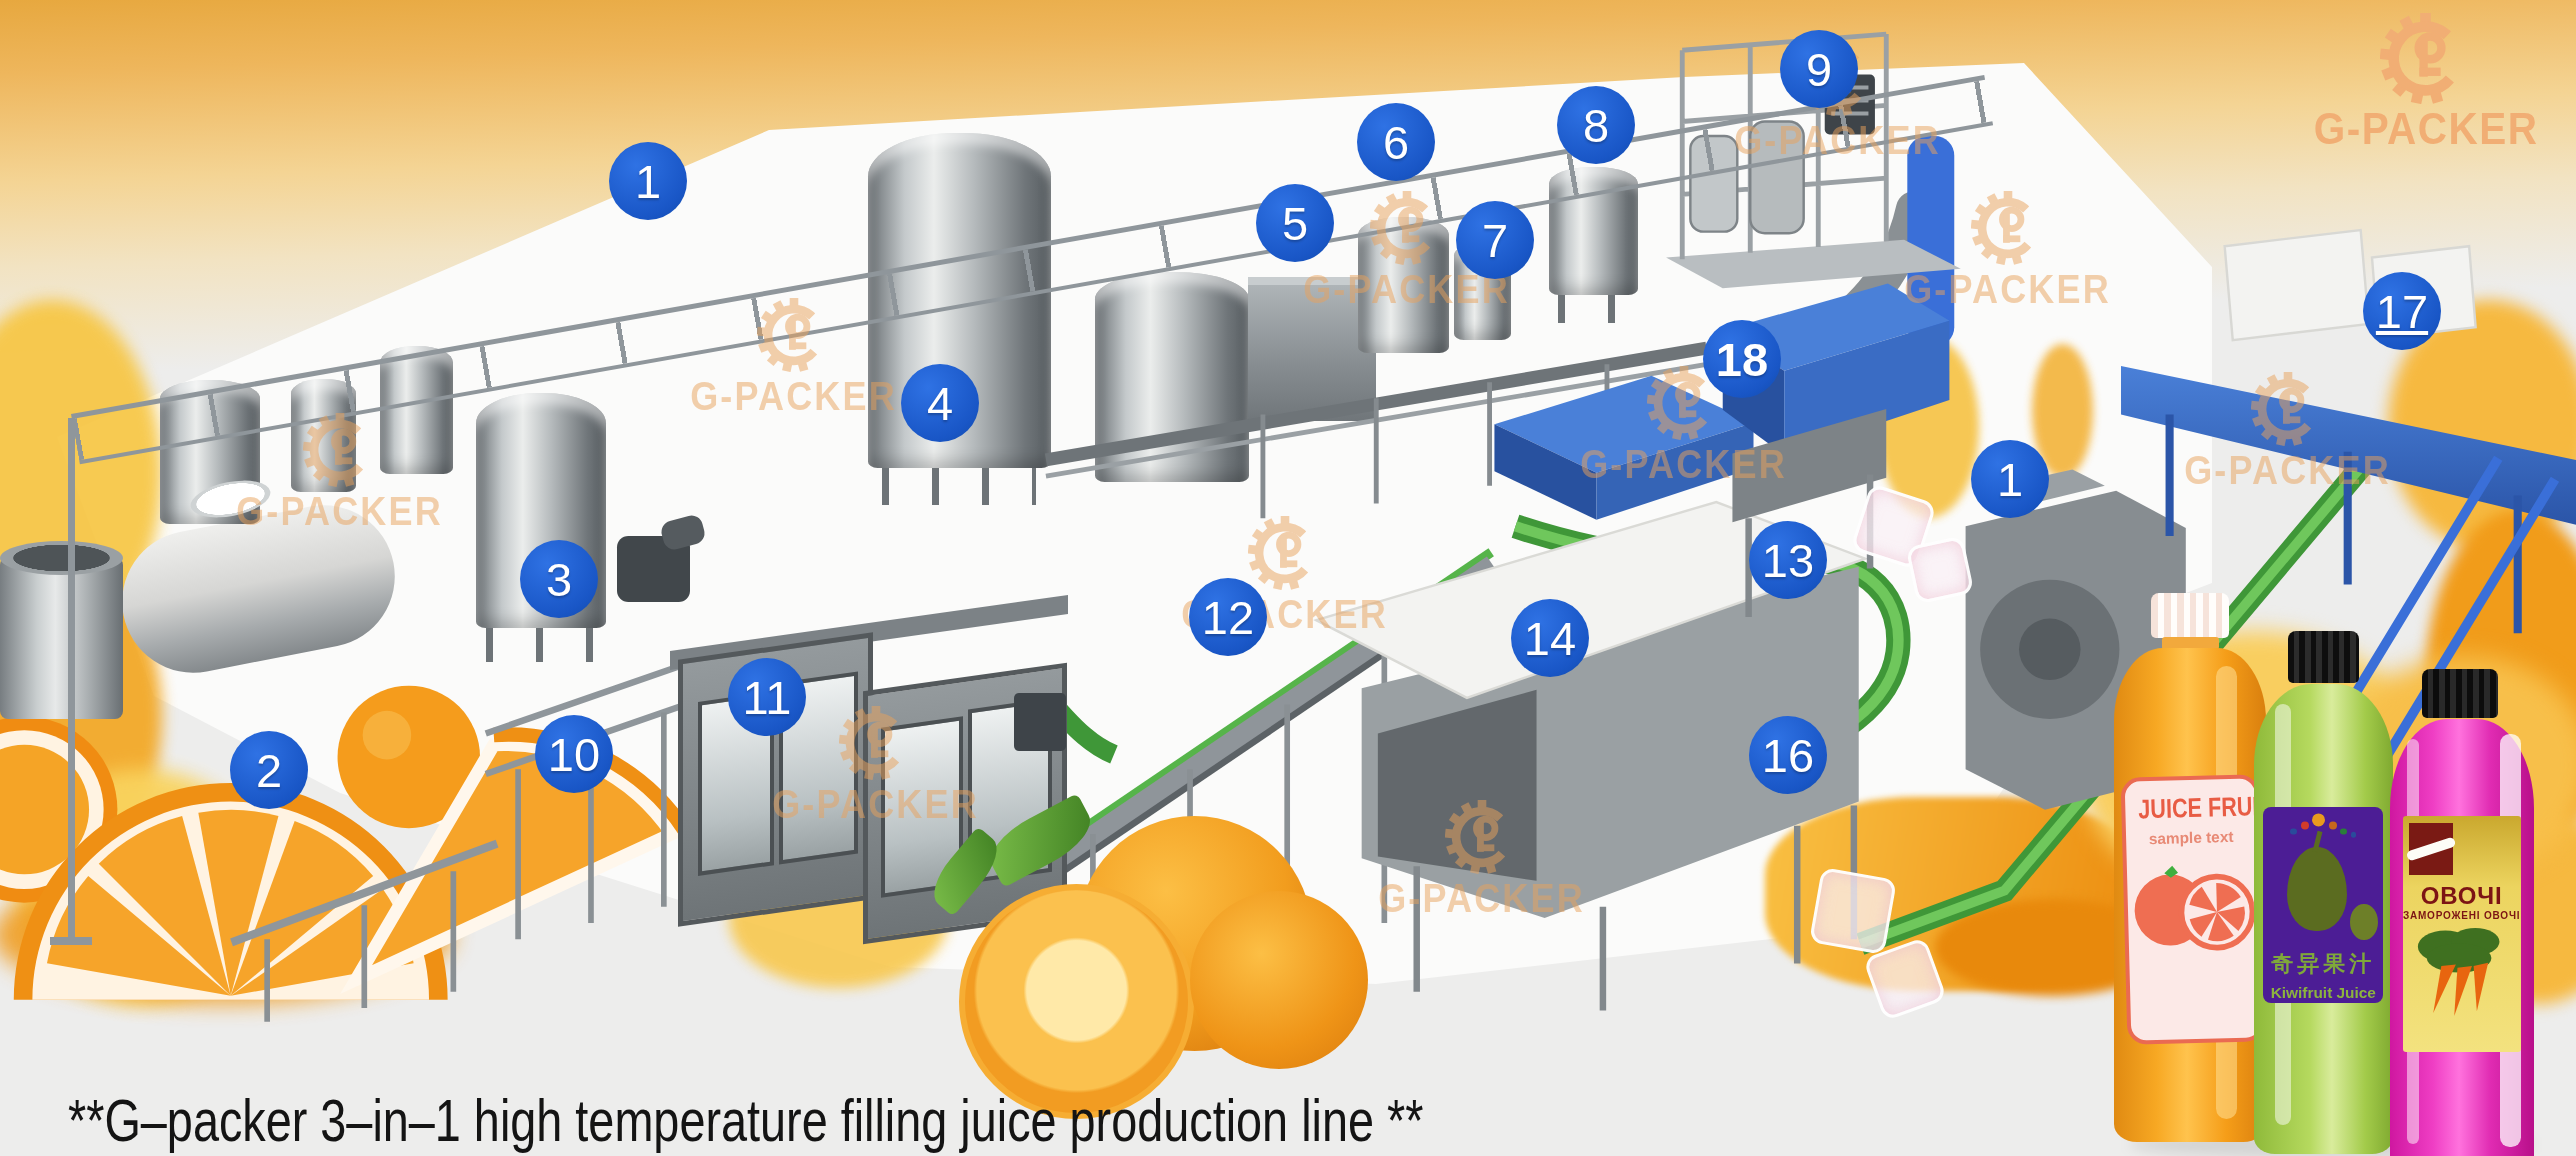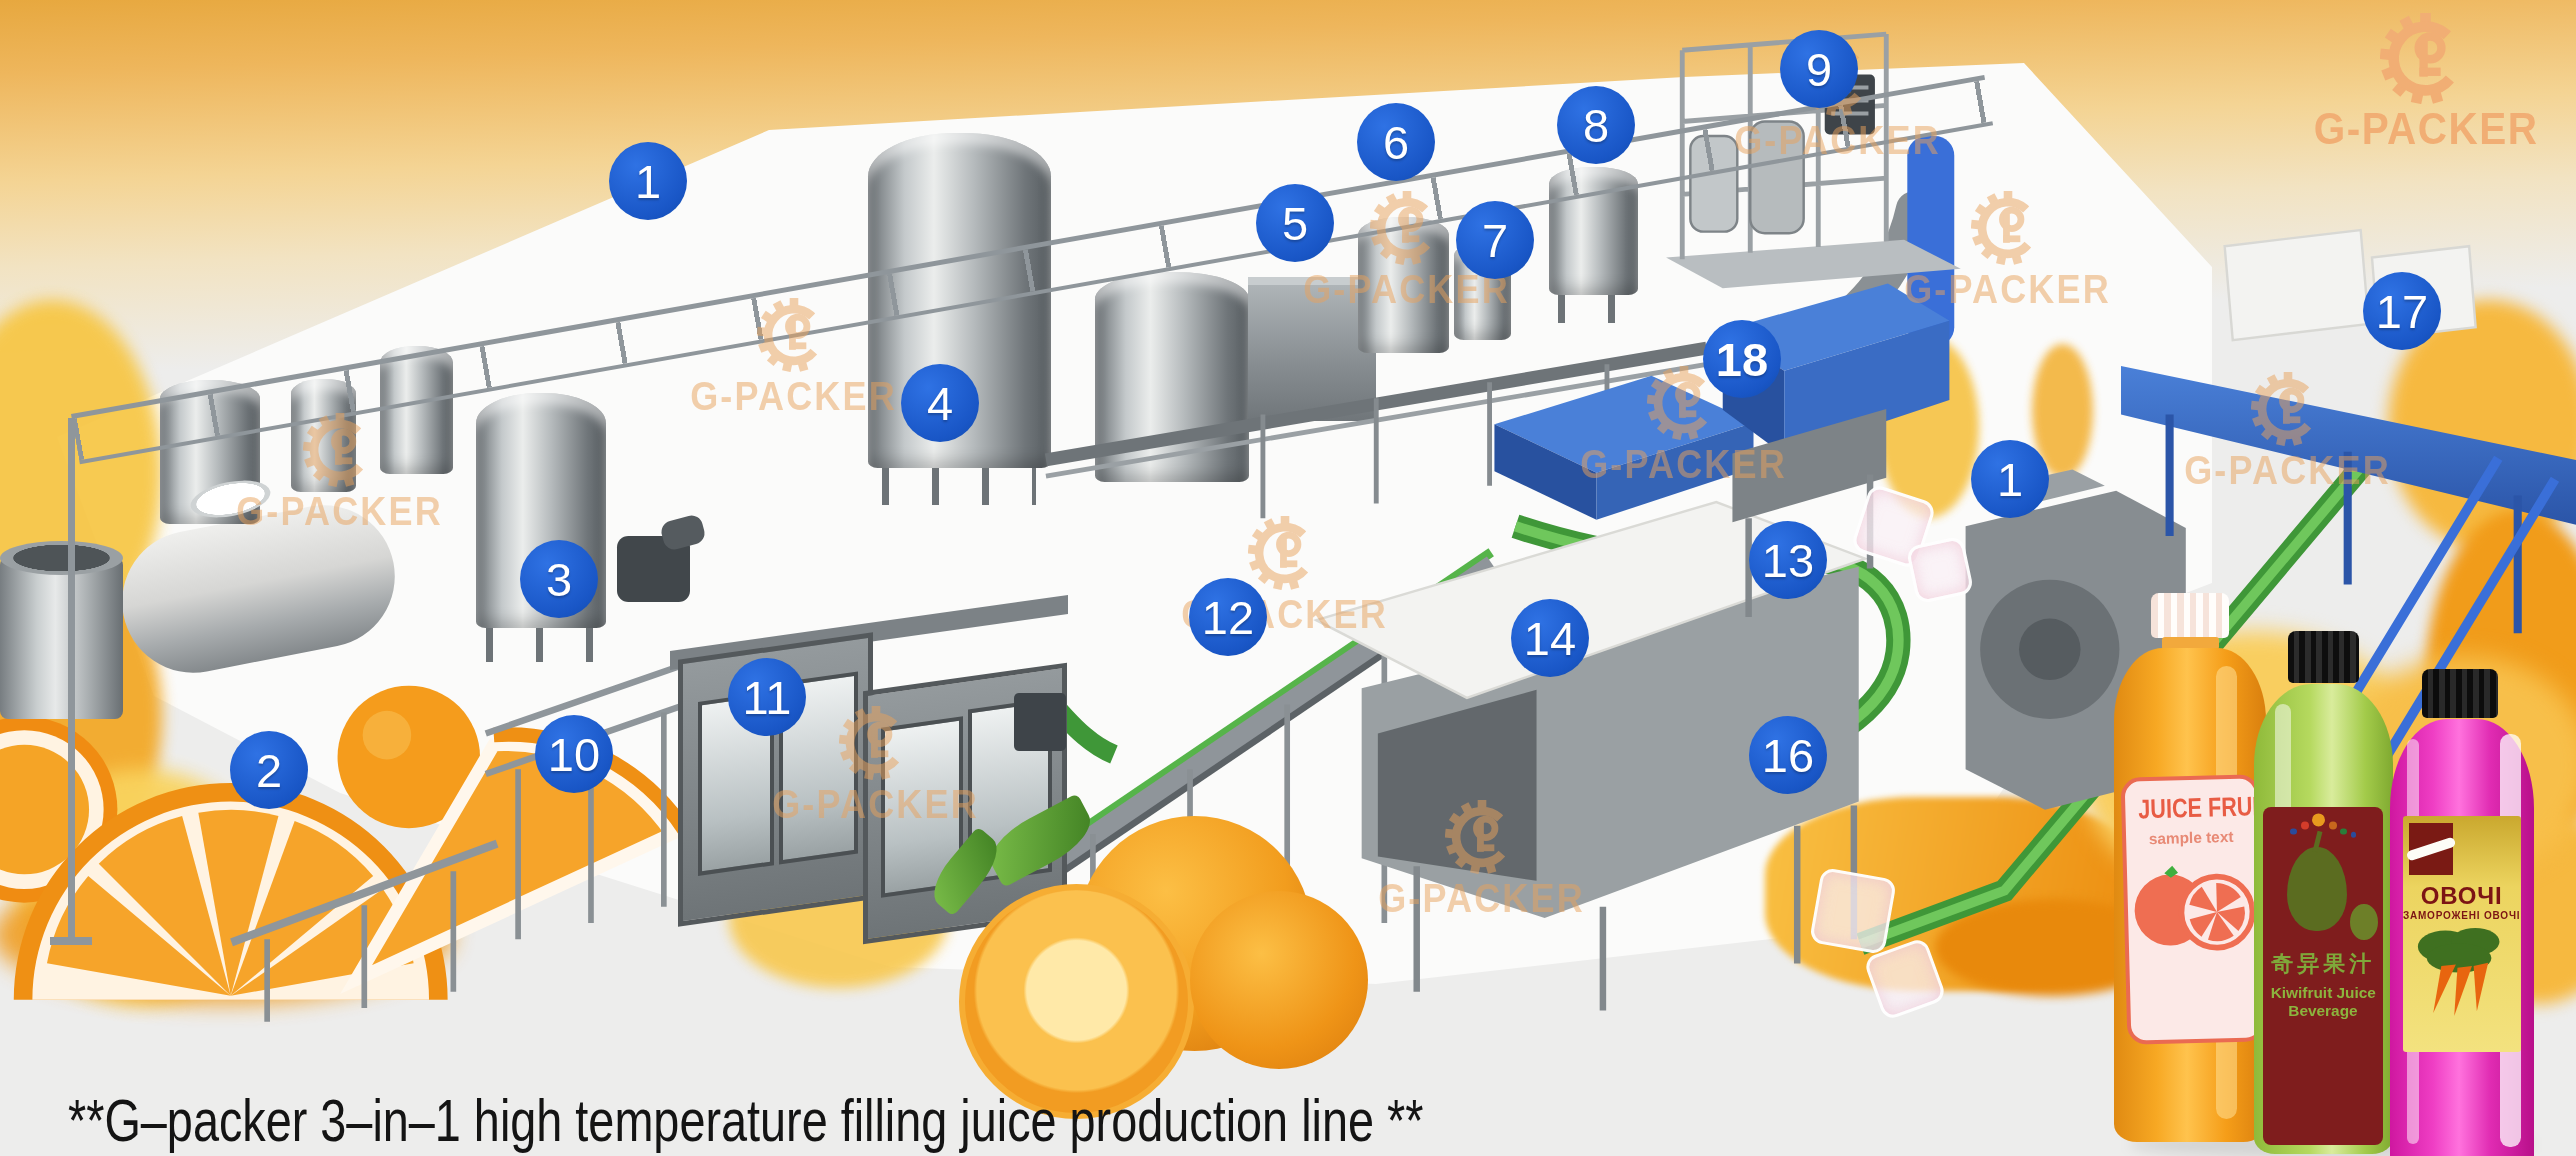--- a/index.html
+++ b/index.html
@@ -401,7 +401,7 @@
   <div class="marker" style="left: 1511px; top: 599px;">14</div>
   <div class="marker" style="left: 1749px; top: 716px;">16</div>
   <div class="marker" style="left: 1971px; top: 440px;">1</div>
-  <div class="marker" style="left: 2363px; top: 272px;">17</div>
+  <div class="marker" style="left: 2363px; top: 272px; text-decoration: underline;">17</div>
   <div class="marker" style="left: 1703px; top: 320px; font-weight: bold;">18</div>
 
   <div class="logo">

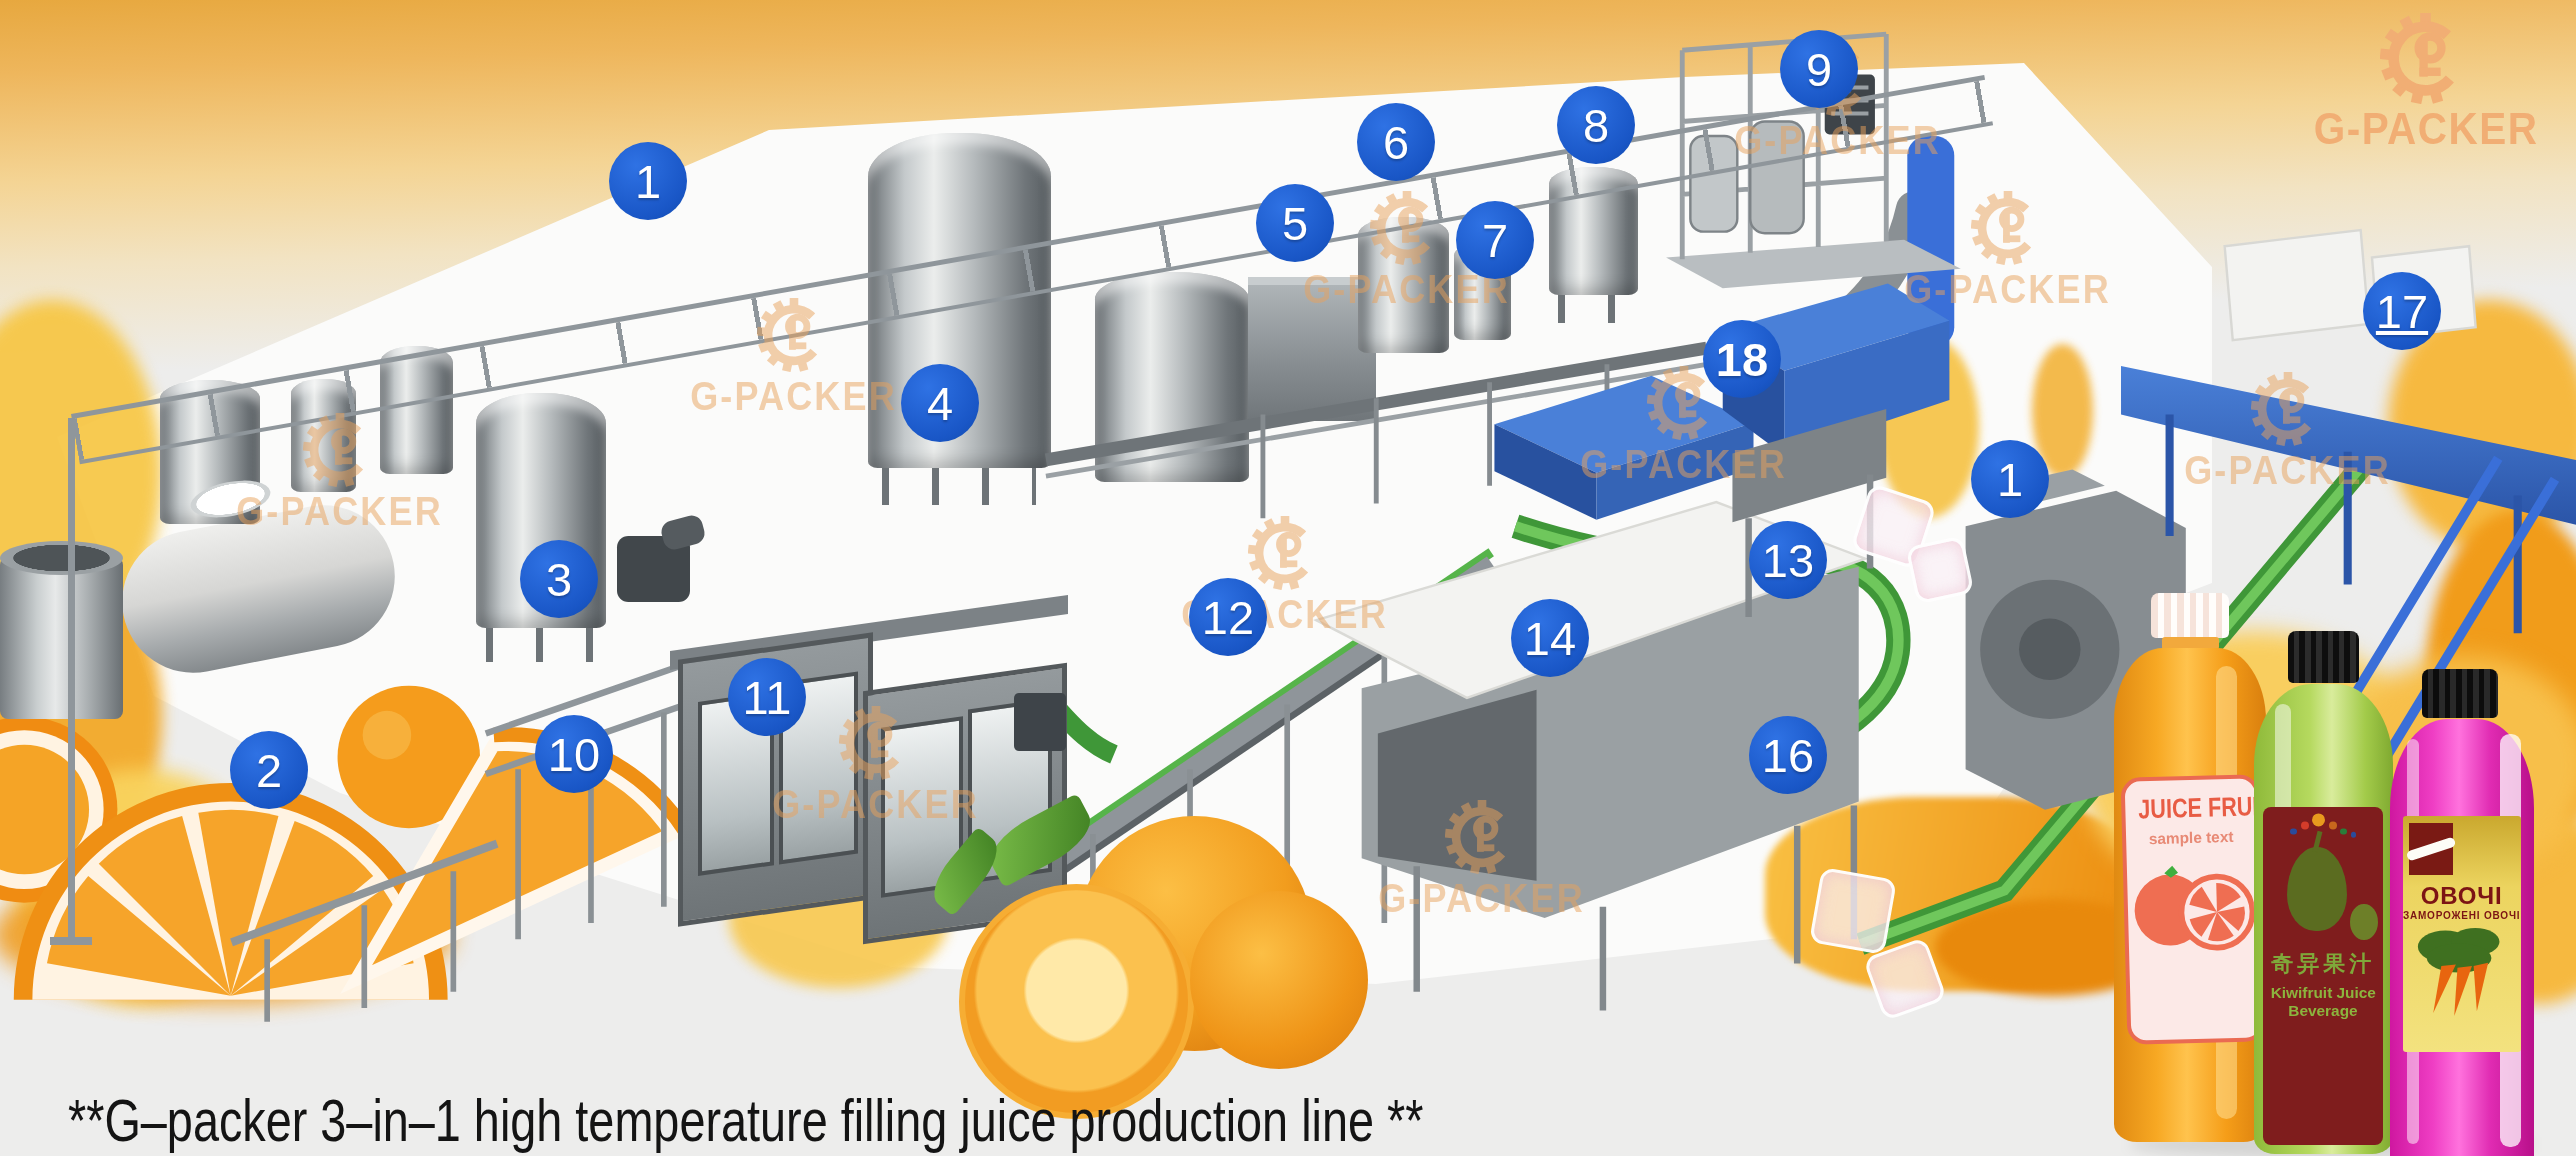--- a/index.html
+++ b/index.html
@@ -338,7 +338,7 @@
     <div class="cap" style="left:36px;top:0;width:71px;height:52px;background:repeating-linear-gradient(90deg,#0e0e0e 0 5.7px,#2c2c2c 5.7px 11.3px);"></div>
     <div style="position:absolute;left:1.6px;top:53px;width:139px;height:470px;border-radius:57px 57px 21px 21px/81px 81px 16px 16px;background:linear-gradient(90deg,#8fba3a,#b5d95e 40%,#d9ec9c 56%,#a3cb4a 80%,#7fa930);"></div>
     <div style="position:absolute;left:23px;top:73px;width:16px;height:421px;background:rgba(255,255,255,.5);border-radius:9.7px;"></div>
-    <div class="blabel" style="left:11.3px;top:176px;width:120px;height:338px;background:#7f1d1d;border-radius:8px;">
+    <div class="blabel" style="left:11.3px;top:176px;width:120px;height:196px;background:#4c1d95;border-radius:8px;">
       <div style="margin-top:8px;height:21px;">
         <span style="display:inline-block;width:6.5px;height:6.5px;border-radius:50%;background:#2a4b9b;transform:translateY(6.5px)"></span>
         <span style="display:inline-block;width:8px;height:8px;border-radius:50%;background:#d43c2a;transform:translateY(1.6px)"></span>

